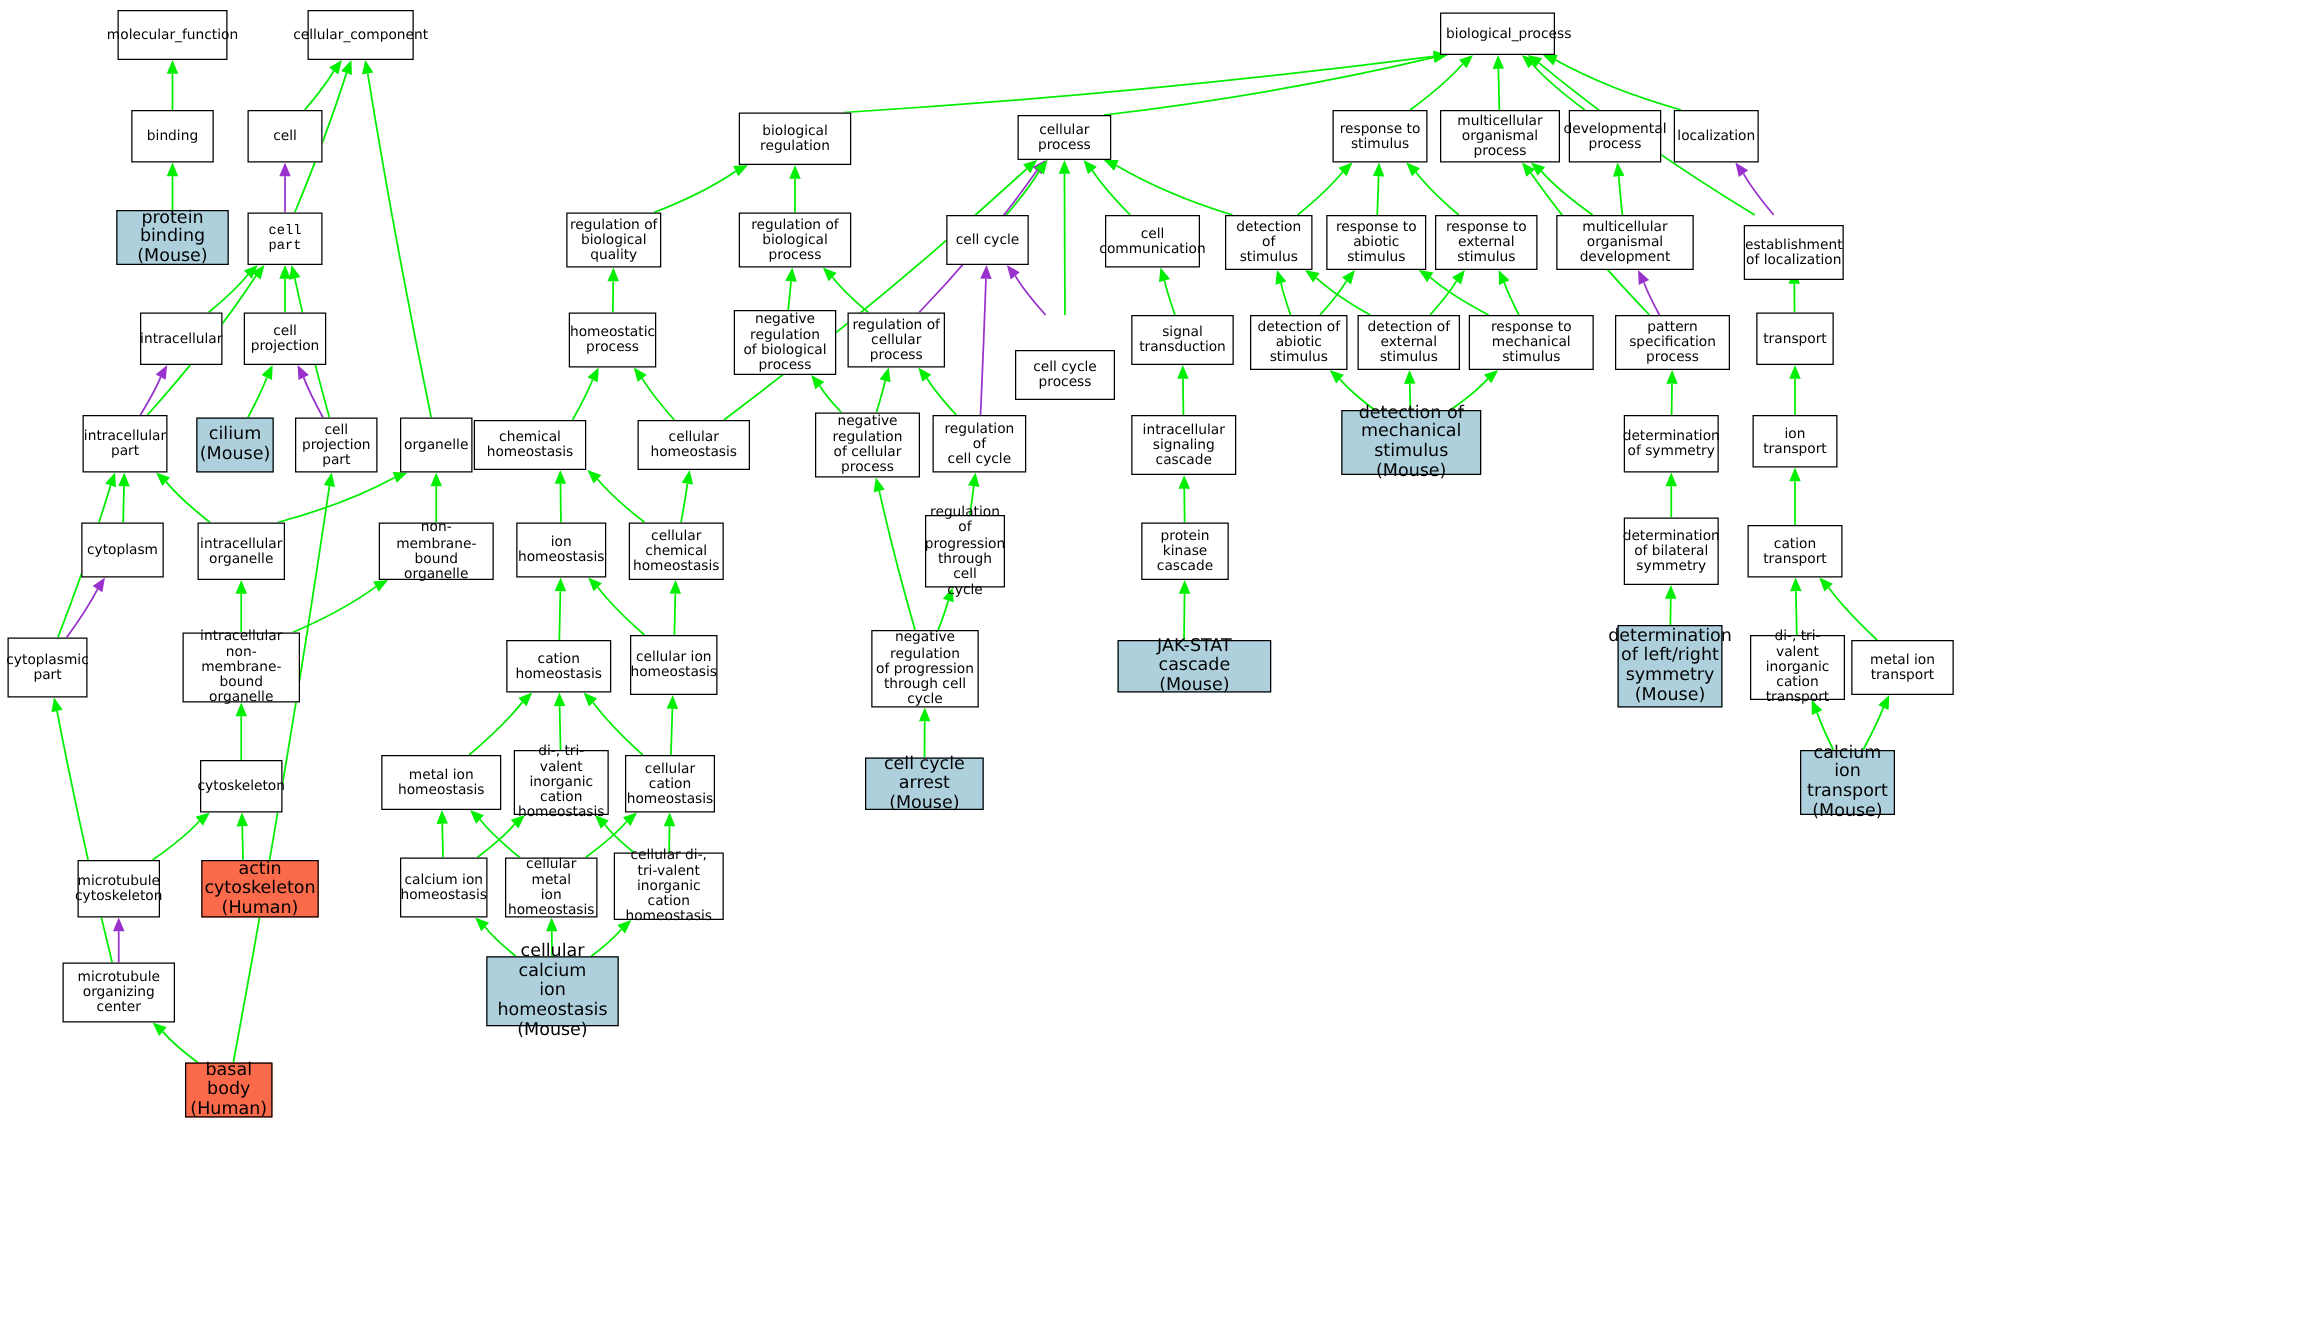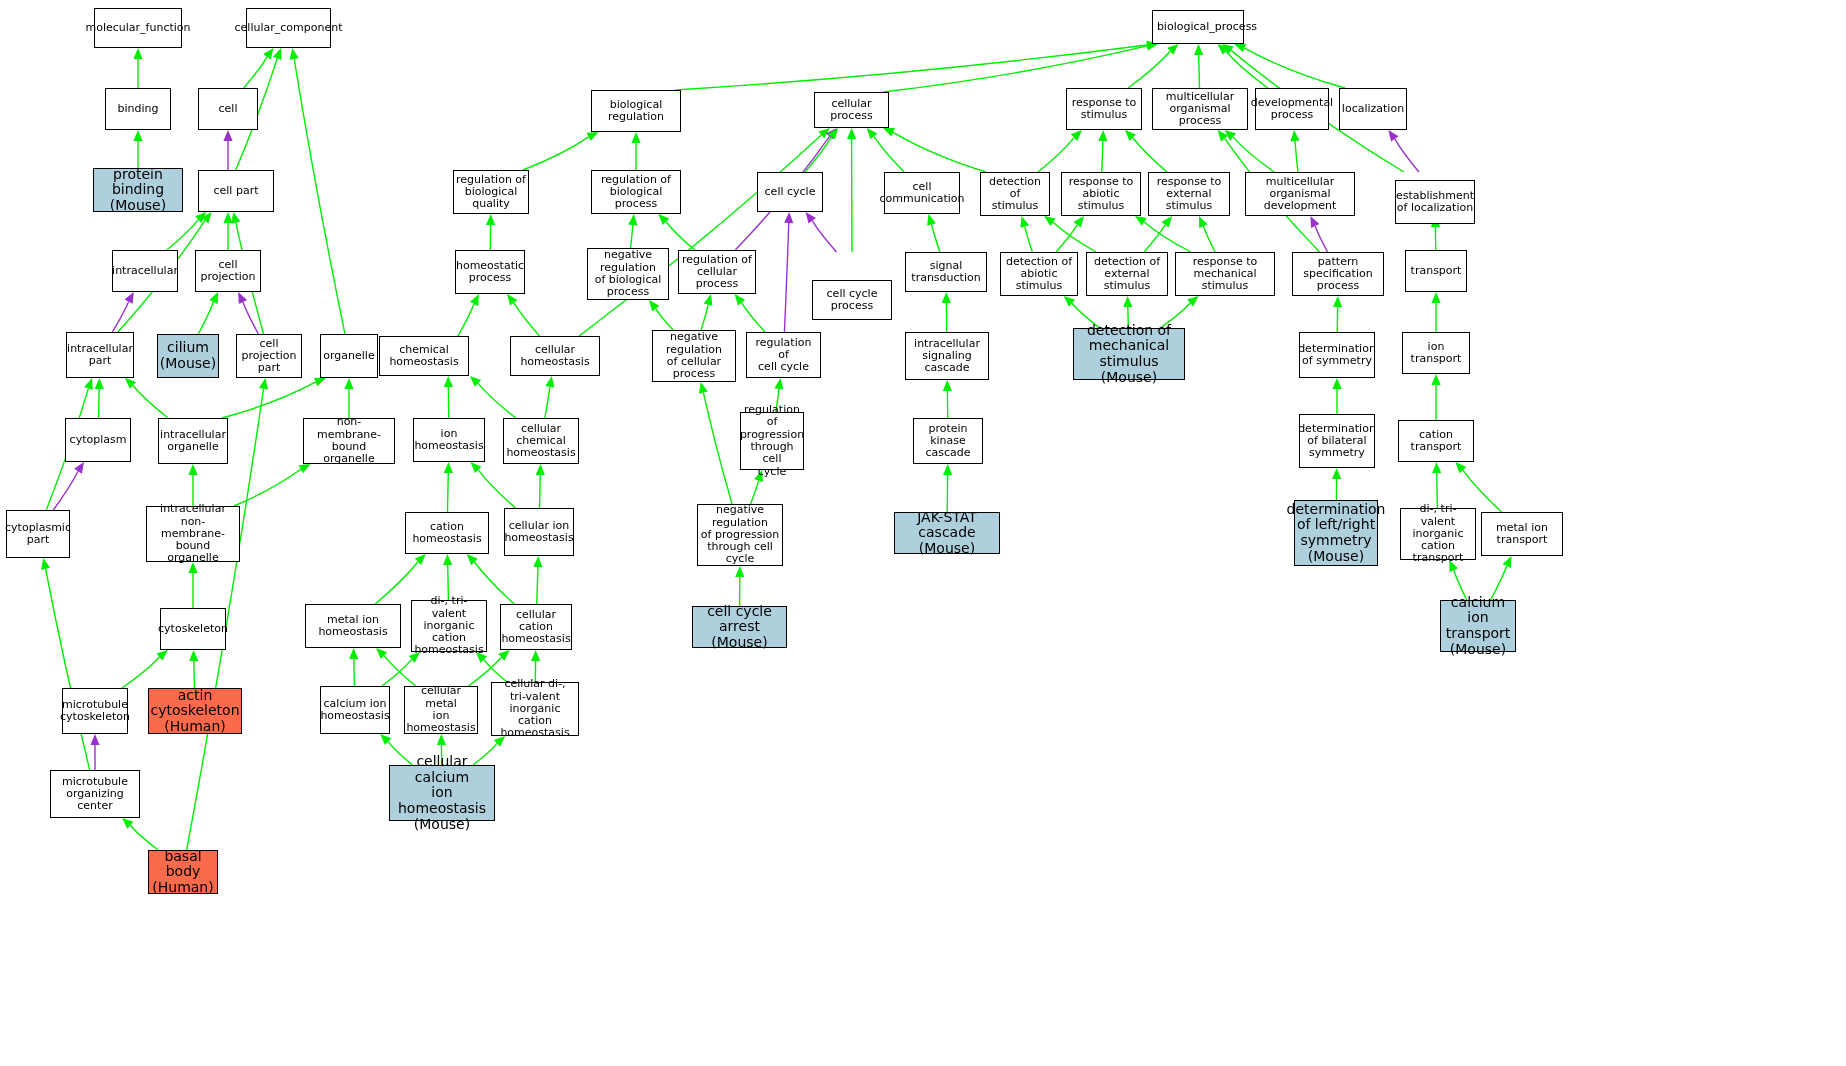--- a/index.html
+++ b/index.html
@@ -314,7 +314,7 @@
         <span class="lbl">protein binding
 (Mouse)</span>
       </div>
-      <div class="node plain" style="left: 198px; top: 170px; width: 76px; height: 42px;">
+      <div class="node plain" style="left: 198px; top: 170px; width: 60px; height: 42px; font-family: Liberation Mono, monospace;">
         <span class="lbl">cell part</span>
       </div>
       <div class="node plain" style="left: 453px; top: 170px; width: 76px; height: 44px;">

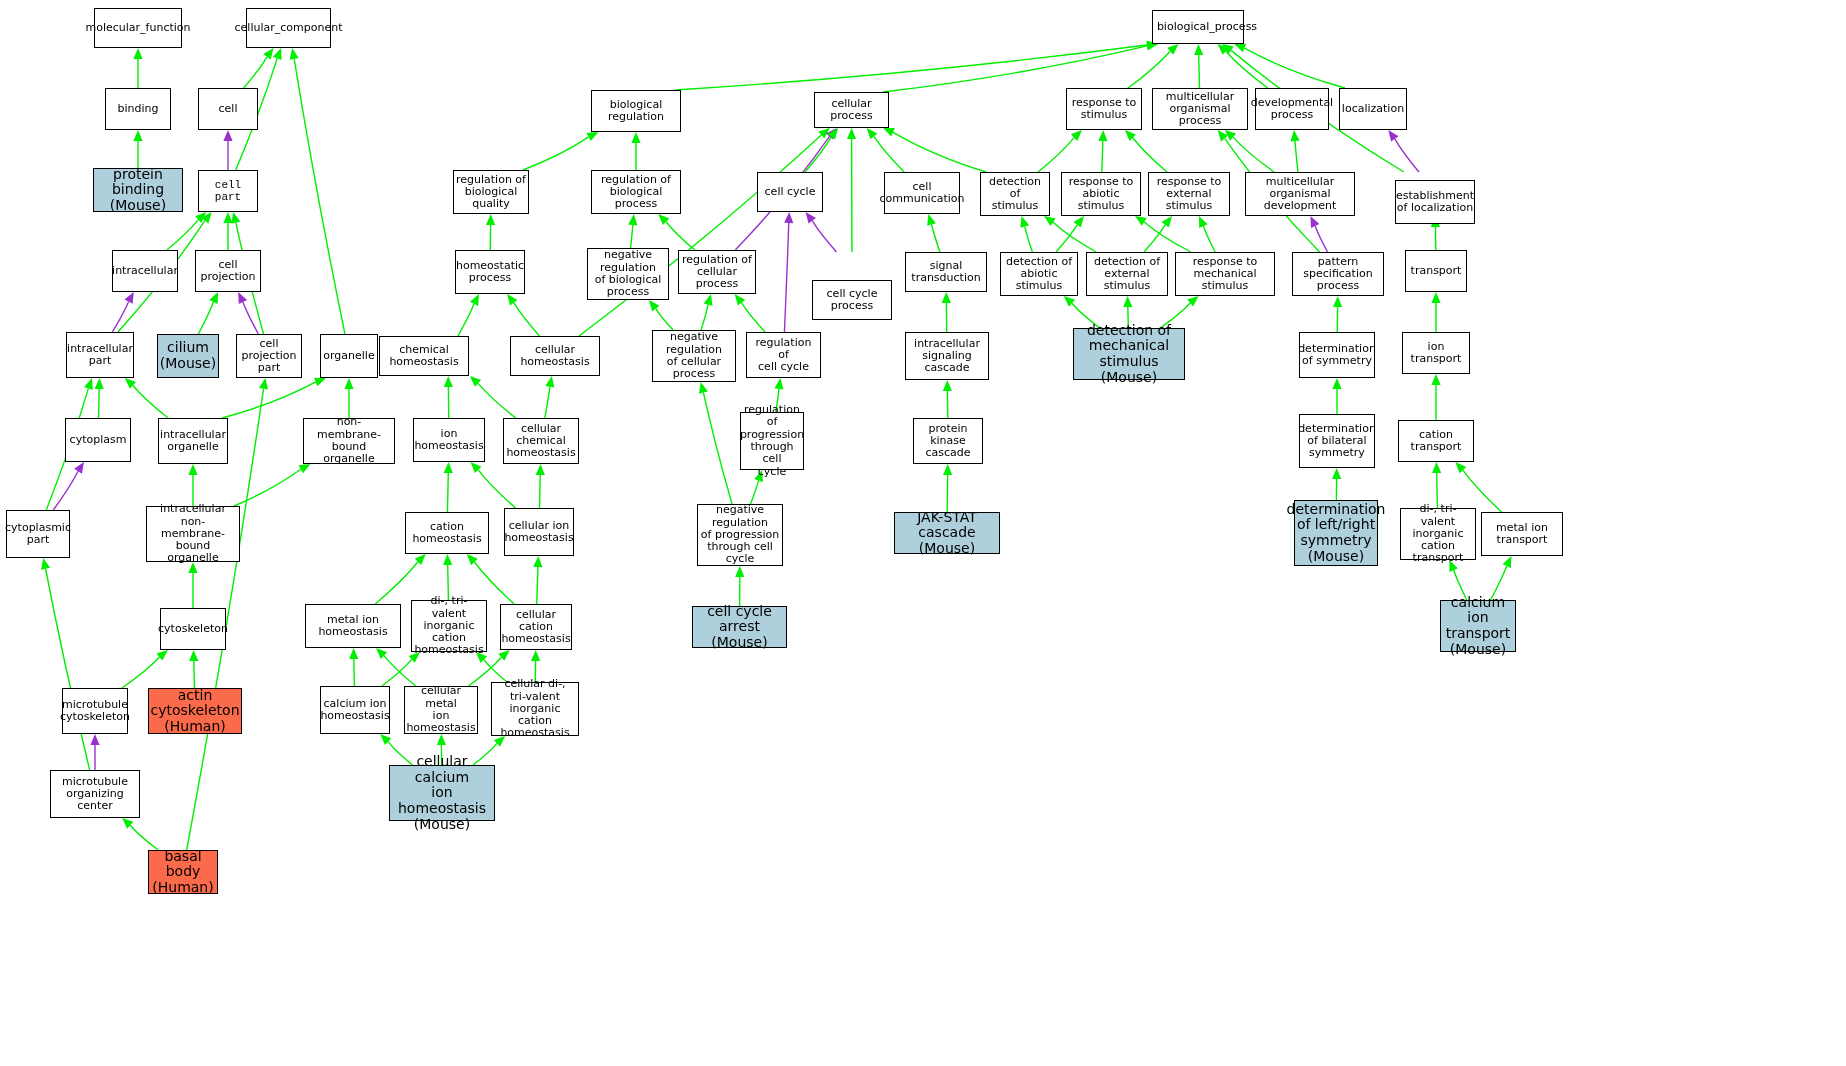--- a/index.html
+++ b/index.html
@@ -499,7 +499,7 @@
 through cell
 cycle</span>
       </div>
-      <div class="node mouse" style="left: 894px; top: 512px; width: 106px; height: 42px;">
+      <div class="node mouse" style="left: 894px; top: 512px; width: 123px; height: 42px;">
         <span class="lbl">JAK-STAT cascade
 (Mouse)</span>
       </div>

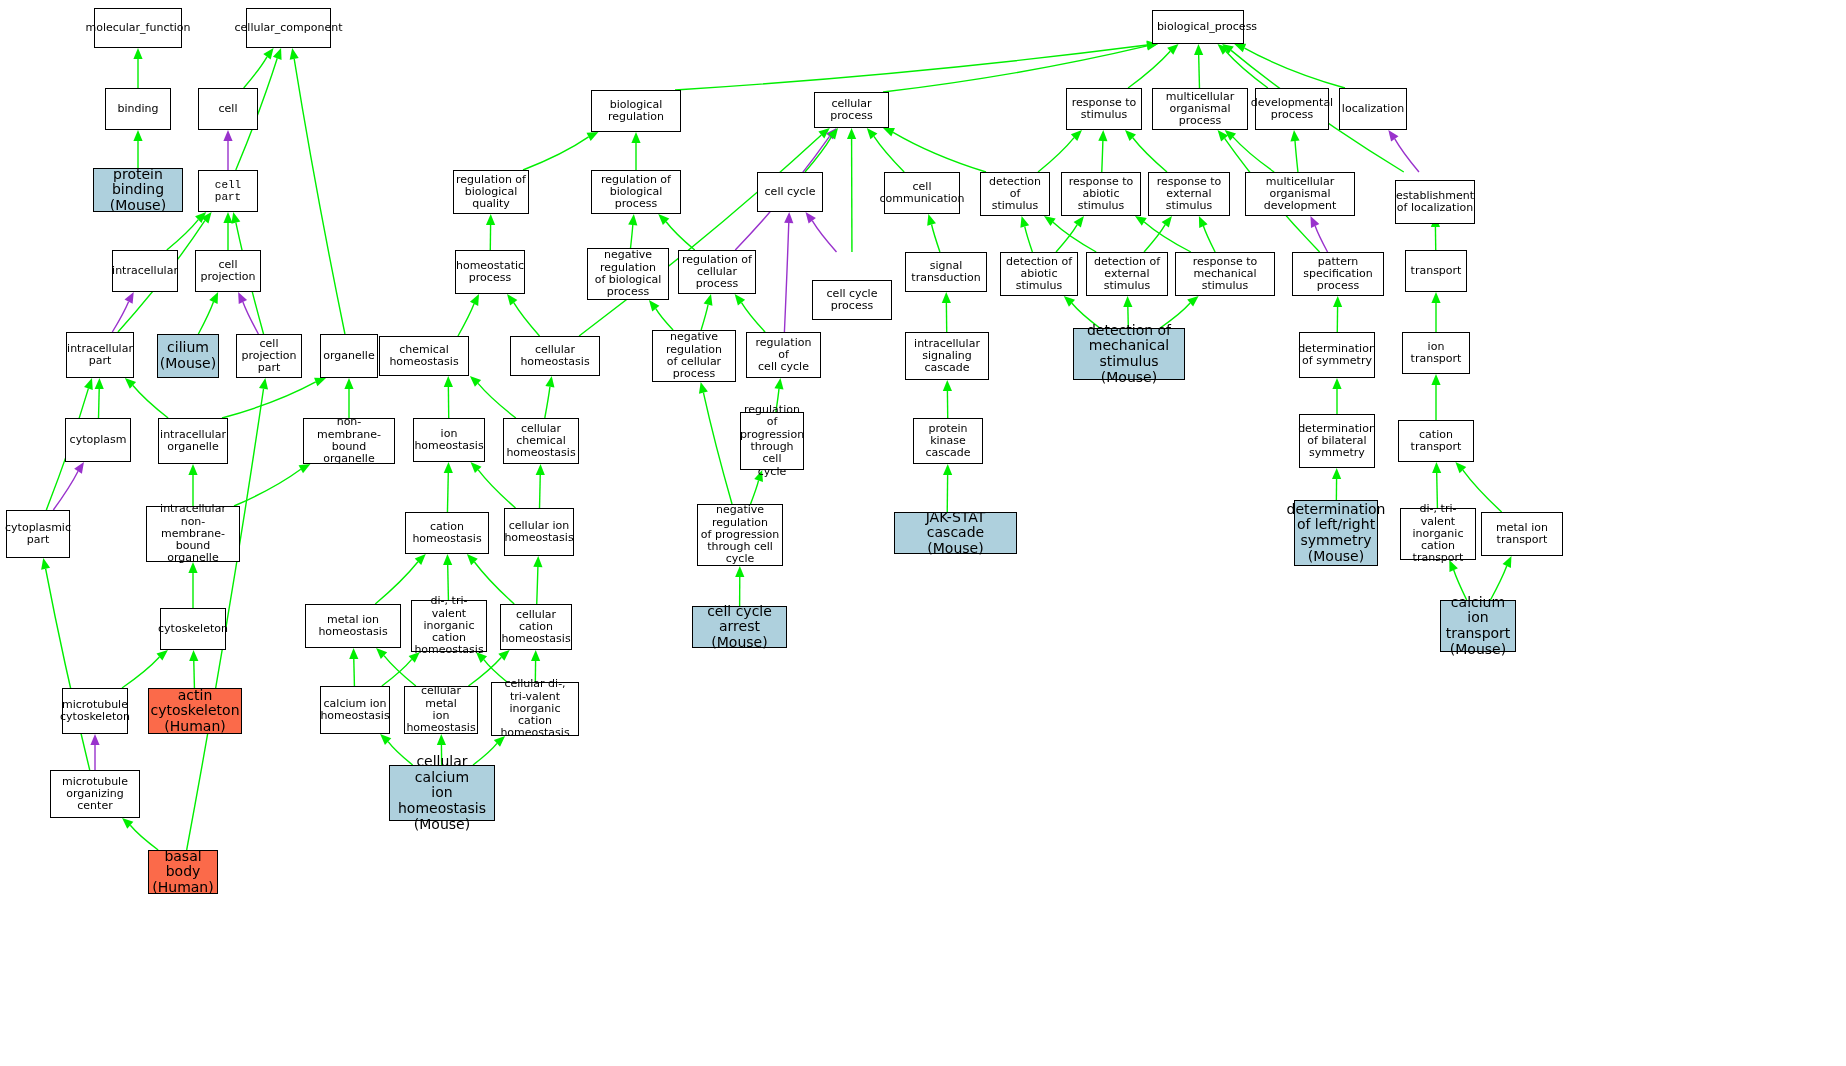--- a/index.html
+++ b/index.html
@@ -541,7 +541,7 @@
         <span class="lbl">microtubule
 cytoskeleton</span>
       </div>
-      <div class="node human" style="left: 148px; top: 688px; width: 94px; height: 46px;">
+      <div class="node human" style="left: 161px; top: 688px; width: 94px; height: 46px;">
         <span class="lbl">actin cytoskeleton
 (Human)</span>
       </div>

